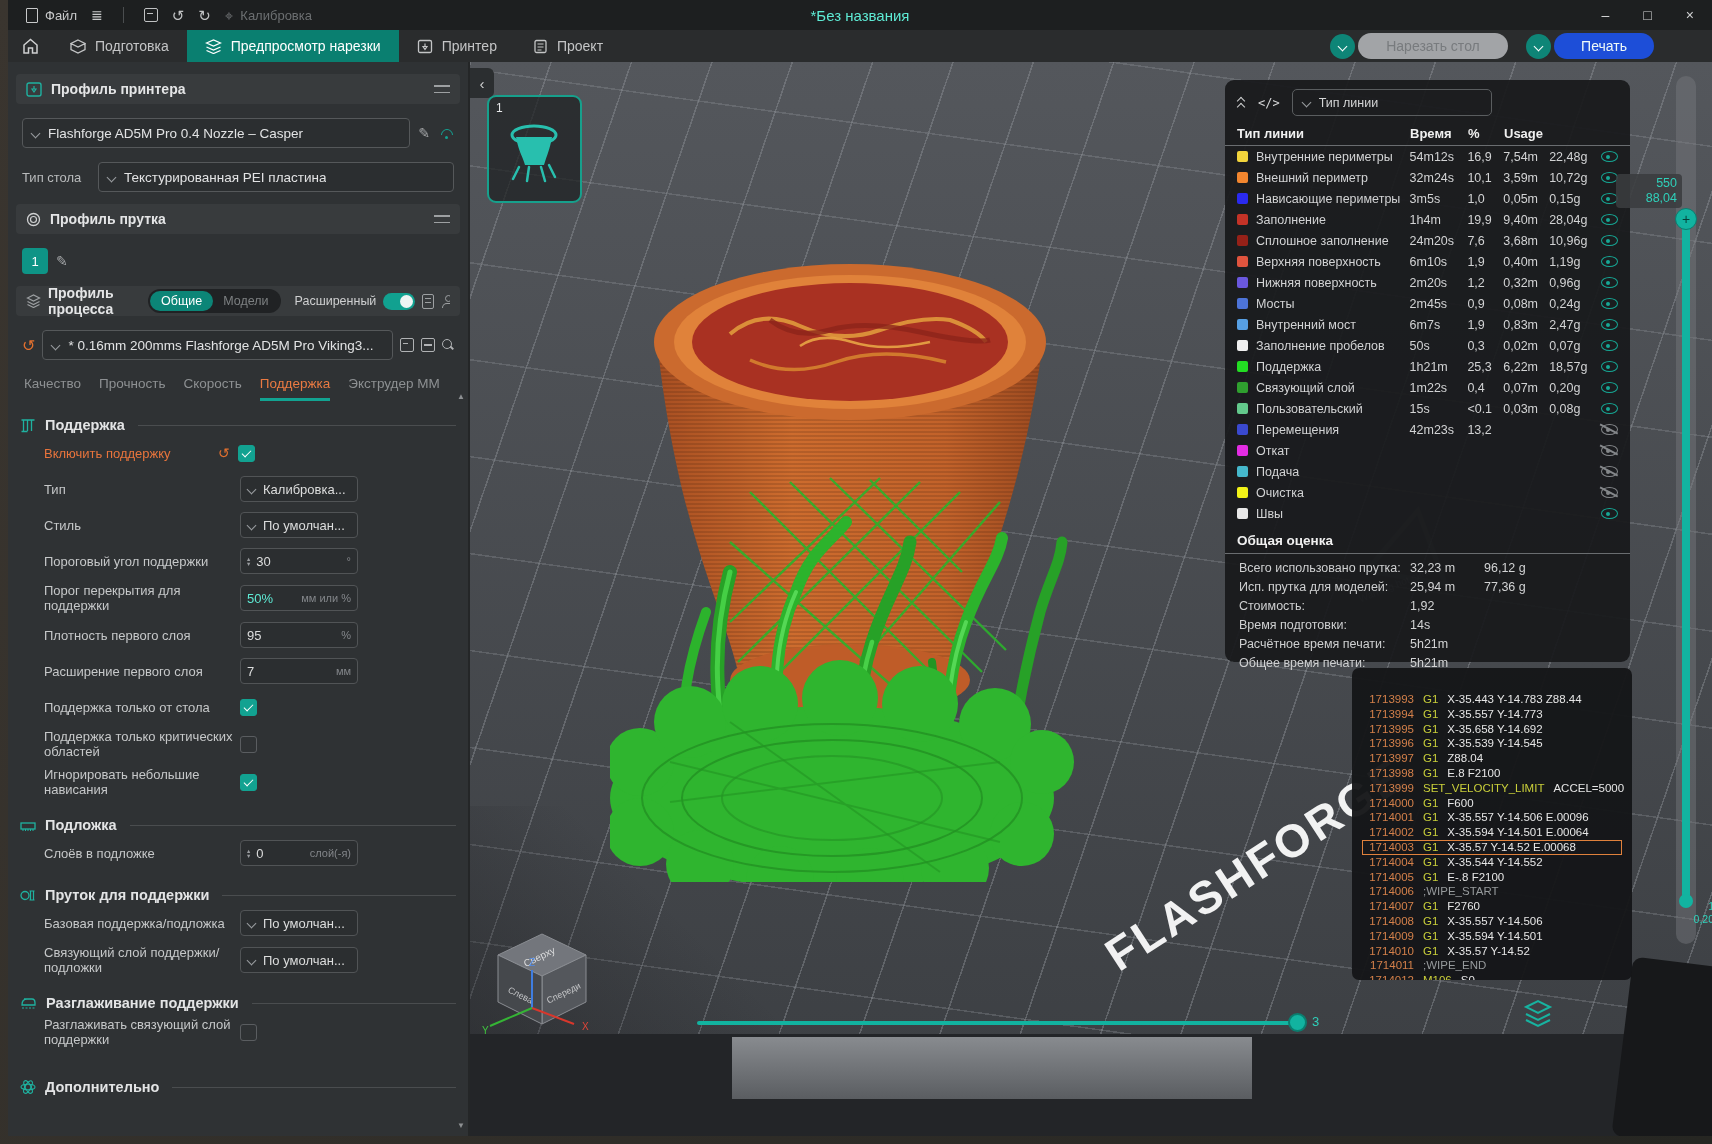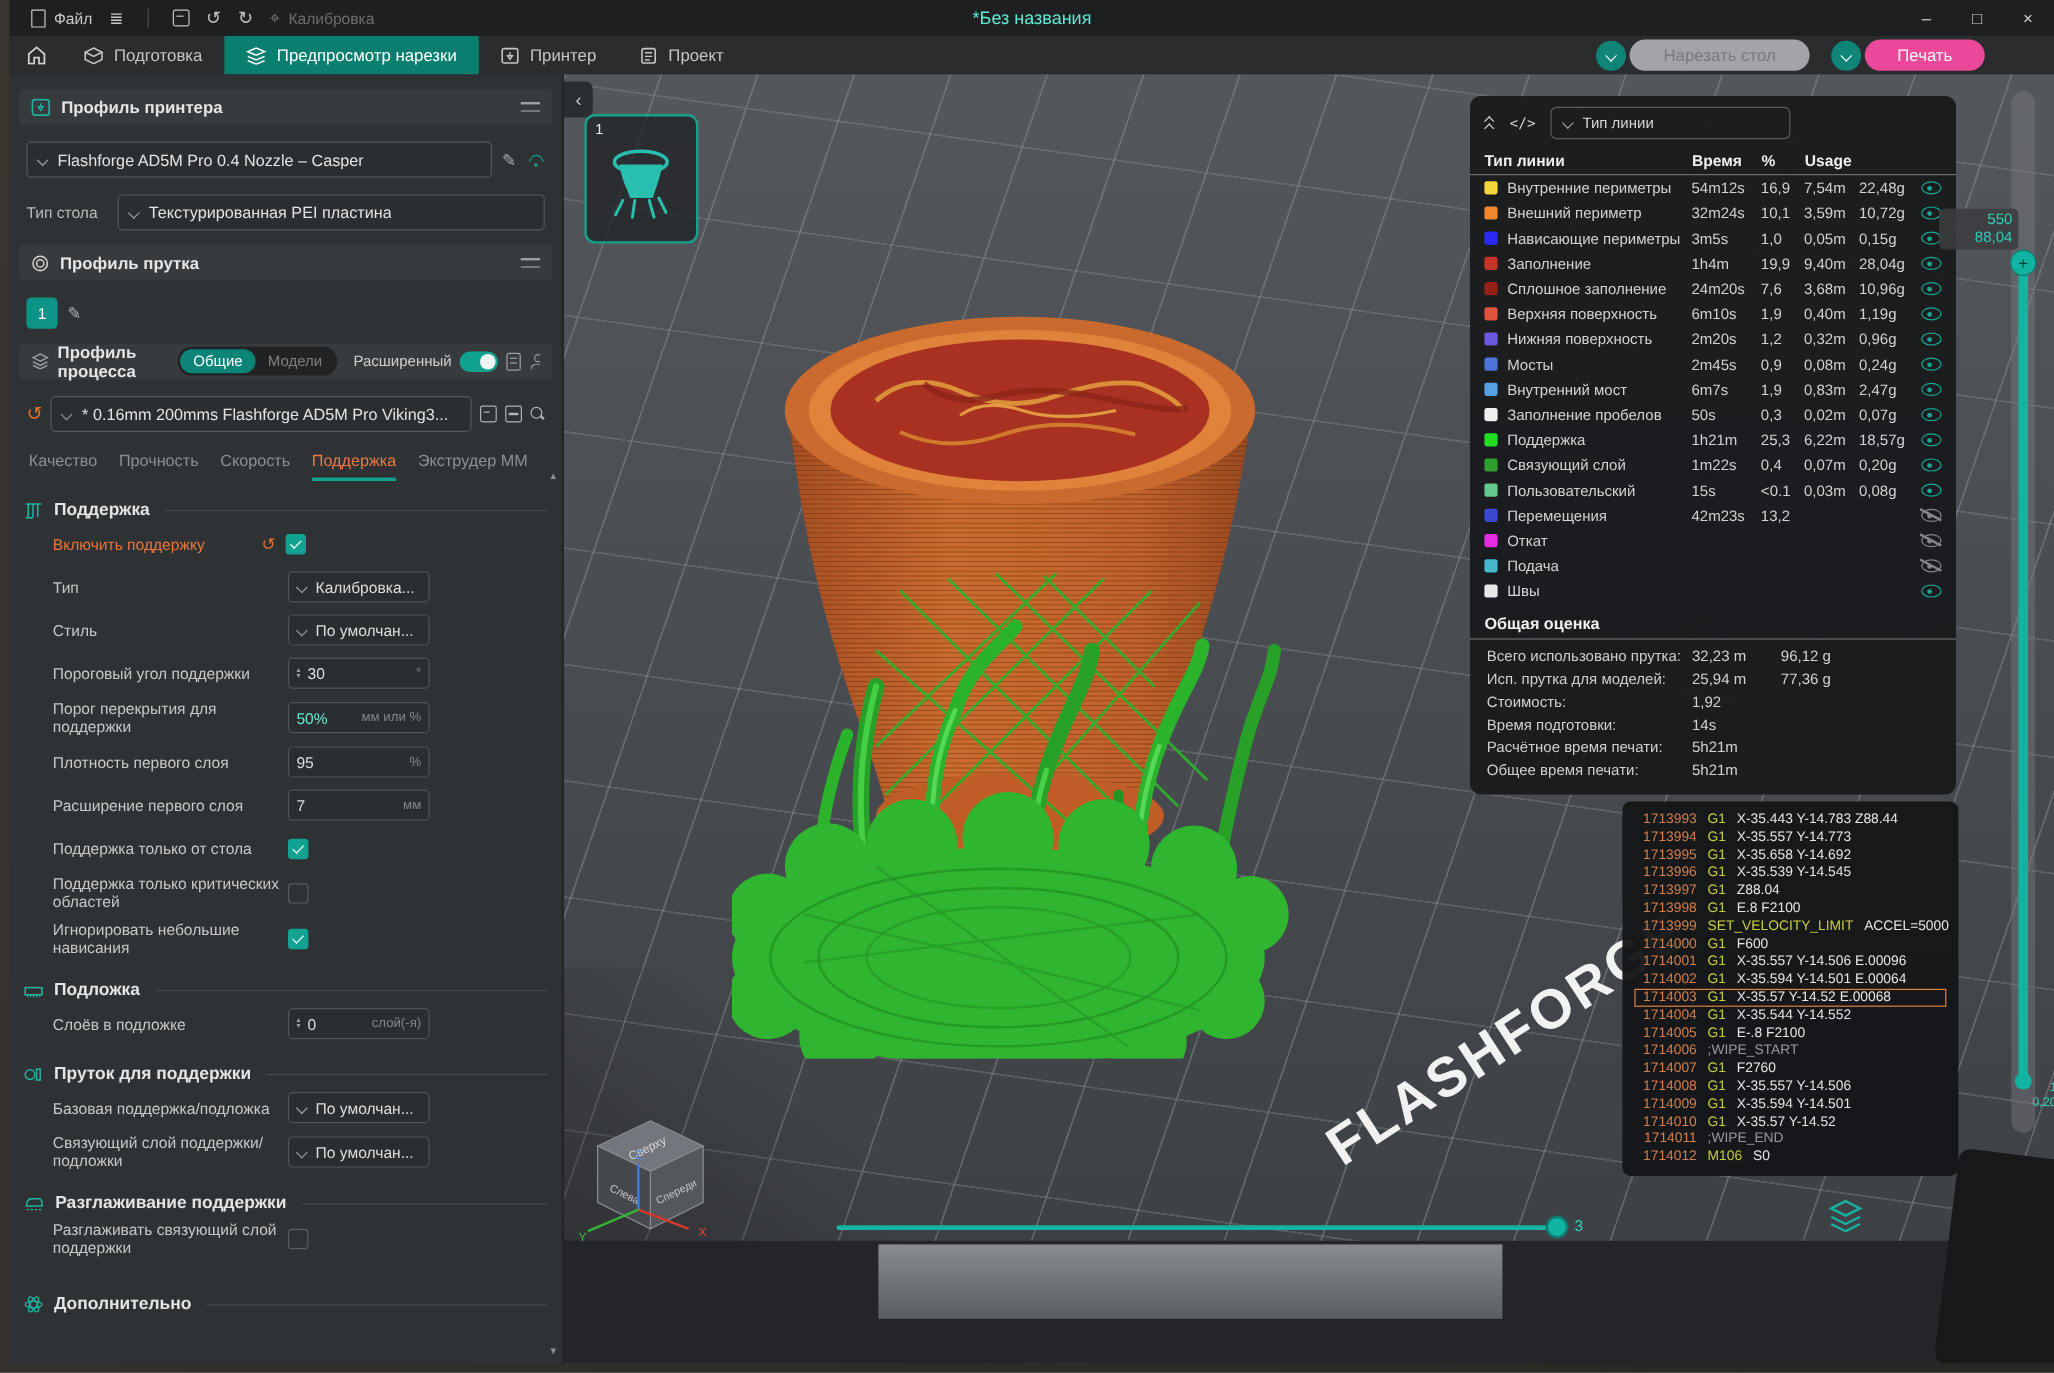--- a/index.html
+++ b/index.html
@@ -30,7 +30,7 @@
   .chev-circle{width:25px;height:25px;border-radius:50%;background:#0e8577;display:flex;align-items:center;justify-content:center}
   .pill{height:26px;border-radius:13px;display:flex;align-items:center;justify-content:center;font-size:14px;padding:0 20px}
   .pill.gray{background:#a2a4a7;color:#787b7e;min-width:110px}
-  .pill.teal{background:#ec4899;color:#eefaf8;min-width:60px}
+  .pill.teal{background:#1d4ed8;color:#eefaf8;min-width:60px}
   .chev{display:inline-block;width:10px;height:7px;position:relative;flex:none}
   .chev::before{content:'';position:absolute;left:1px;top:0;width:6px;height:6px;border-right:1.6px solid currentColor;border-bottom:1.6px solid currentColor;transform:rotate(45deg)}
   .chev.white{color:#fff}.chev.gray{color:#9a9da0}

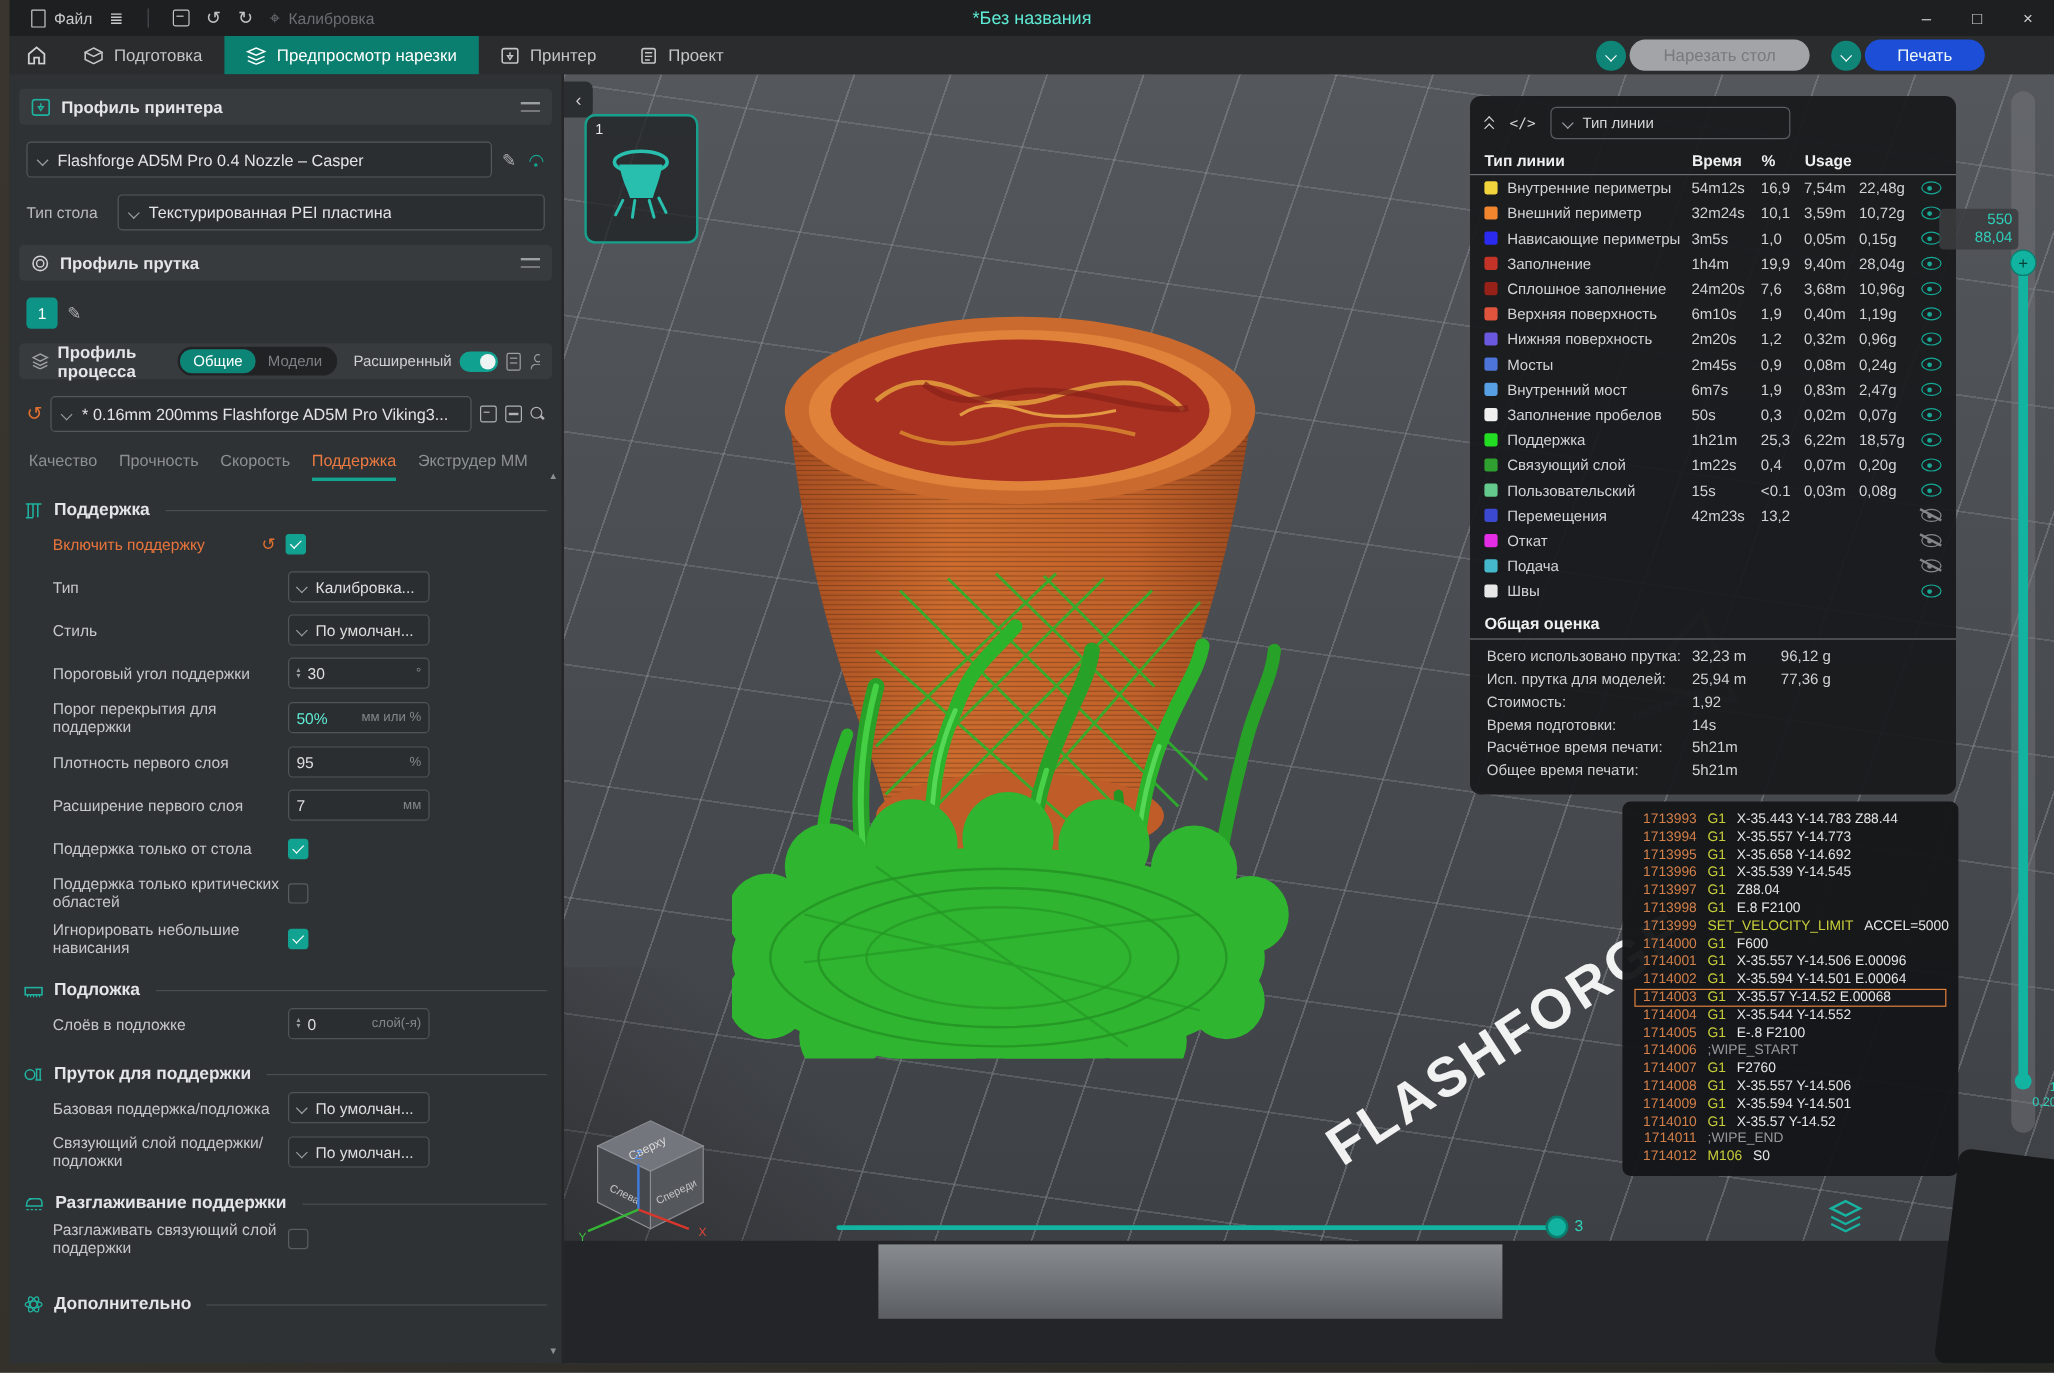--- a/index.html
+++ b/index.html
@@ -751,6 +751,15 @@
             <span class="eye off"></span>
           </div>
         <div class="lg-row">
+            <span class="sw" style="background: rgb(242, 242, 24);"></span>
+            <span class="lg-name">Очистка</span>
+            <span class="lg-time"></span>
+            <span class="lg-pct"></span>
+            <span class="lg-len"></span>
+            <span class="lg-wt"></span>
+            <span class="eye off"></span>
+          </div>
+        <div class="lg-row">
             <span class="sw" style="background: rgb(232, 232, 232);"></span>
             <span class="lg-name">Швы</span>
             <span class="lg-time"></span>

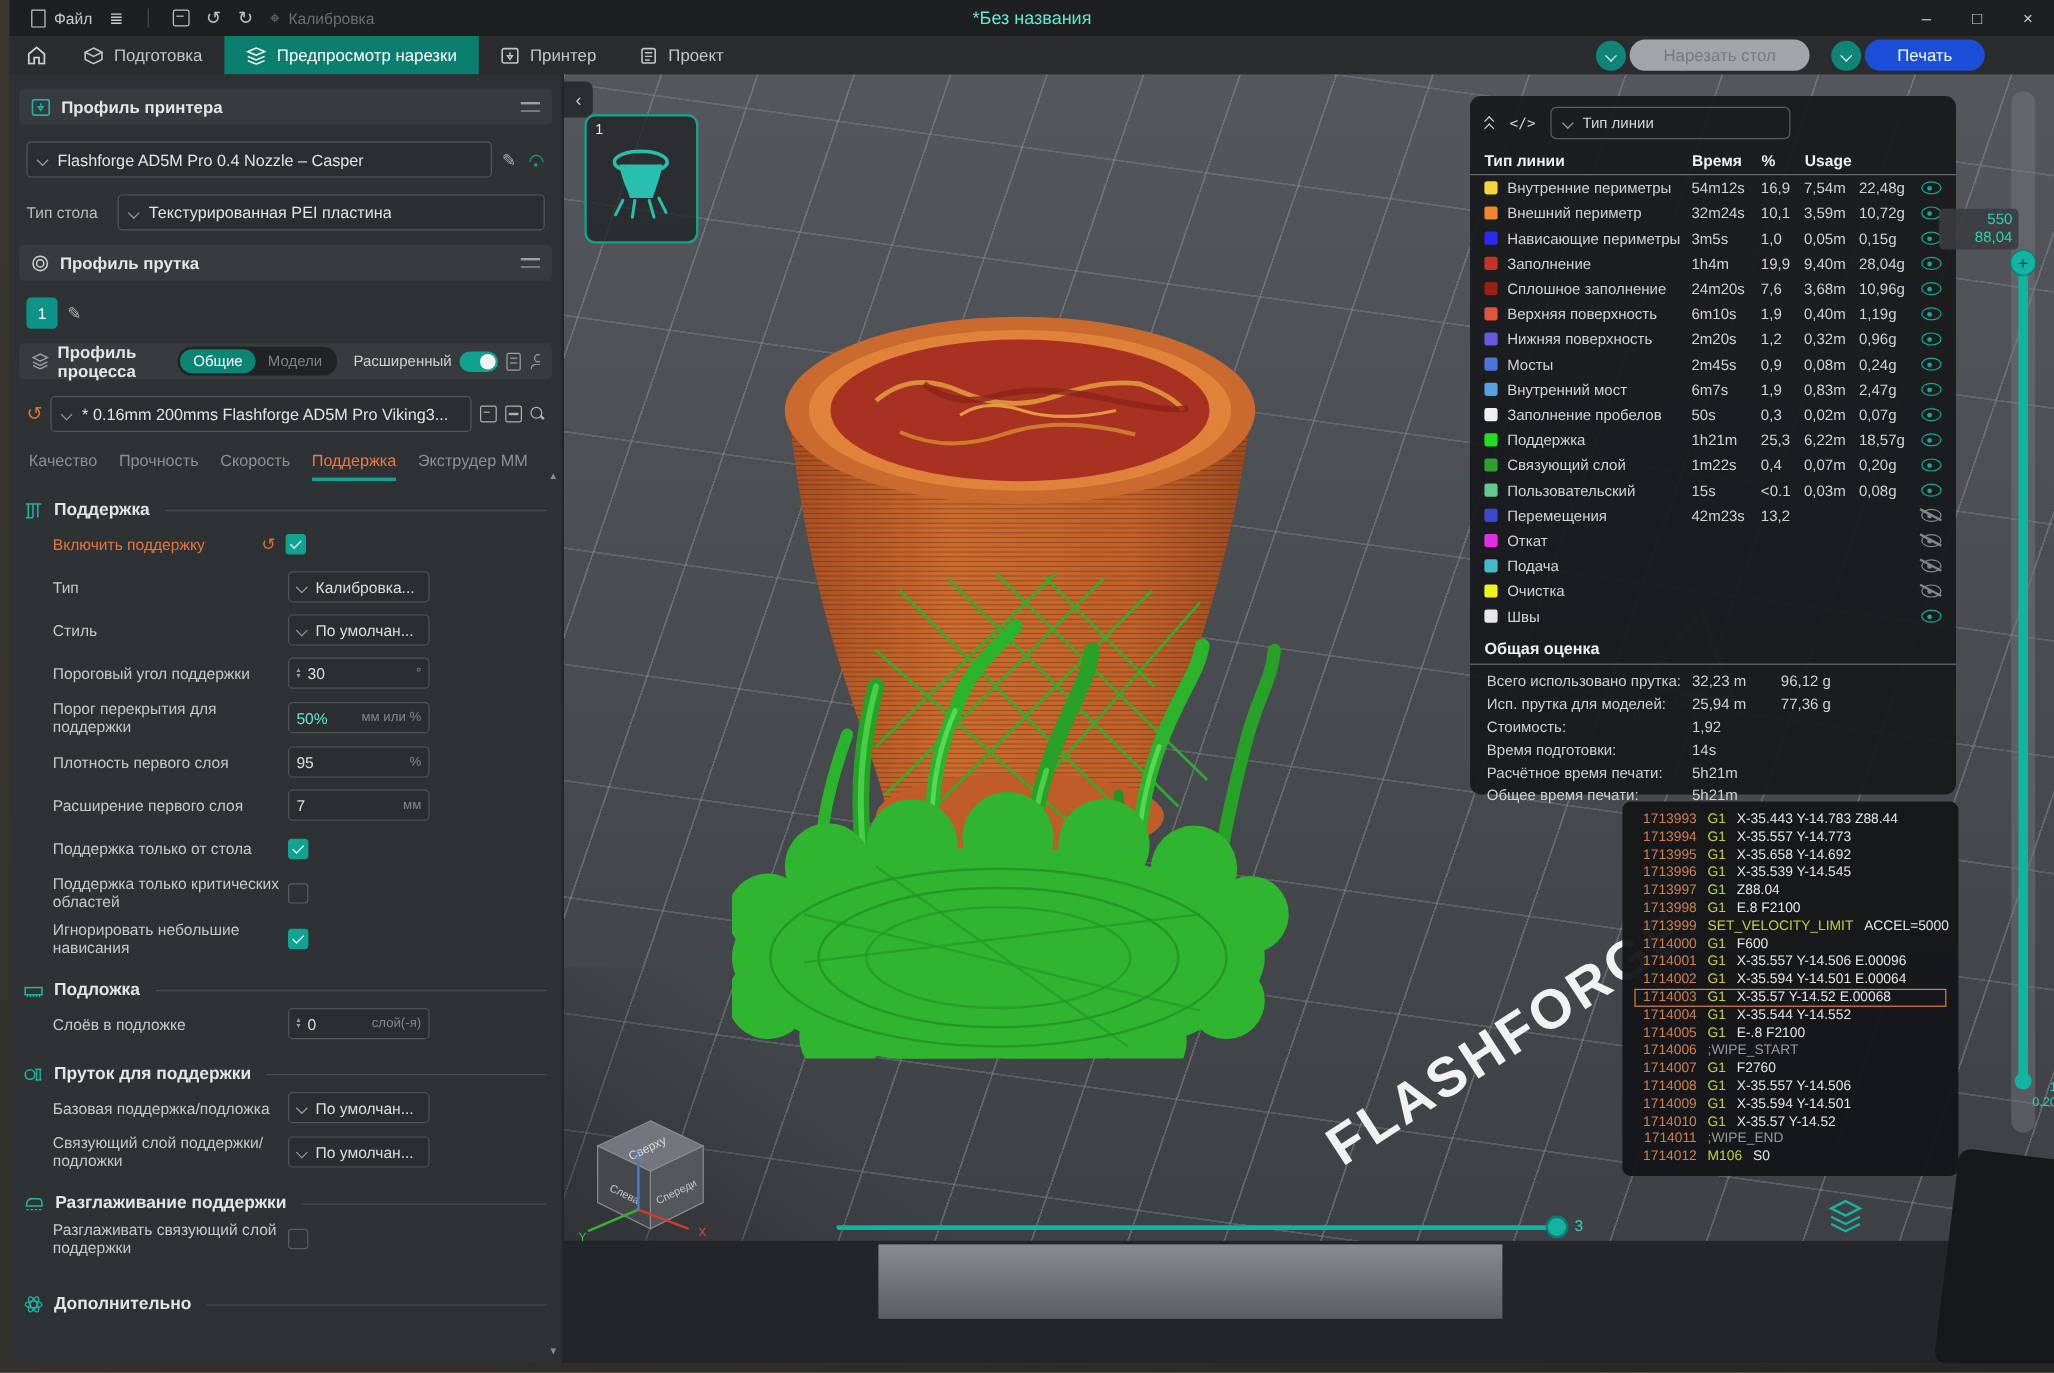--- a/index.html
+++ b/index.html
@@ -130,7 +130,7 @@
   .sm-label{width:171px;color:#cfd0d1}
   .sm-v1{width:74px}.sm-v2{flex:1}
   
-  .gcode{position:absolute;left:882px;top:606px;width:280px;height:312px;background:rgba(21,22,24,.96);border-radius:7px;z-index:5;padding:8px 10px;box-sizing:border-box;font-size:11.5px;line-height:14.8px;white-space:nowrap;overflow:hidden}
+  .gcode{position:absolute;left:882px;top:606px;width:280px;height:312px;background:rgba(21,22,24,.96);border-radius:7px;z-index:5;padding:24px 10px;box-sizing:border-box;font-size:11.5px;line-height:14.8px;white-space:nowrap;overflow:hidden}
   .gc{display:flex;gap:9px;align-items:center}
   .gc-n{width:52px;text-align:right;color:#d4804a;flex:none}
   .gc-c{color:#c9cf3a}

